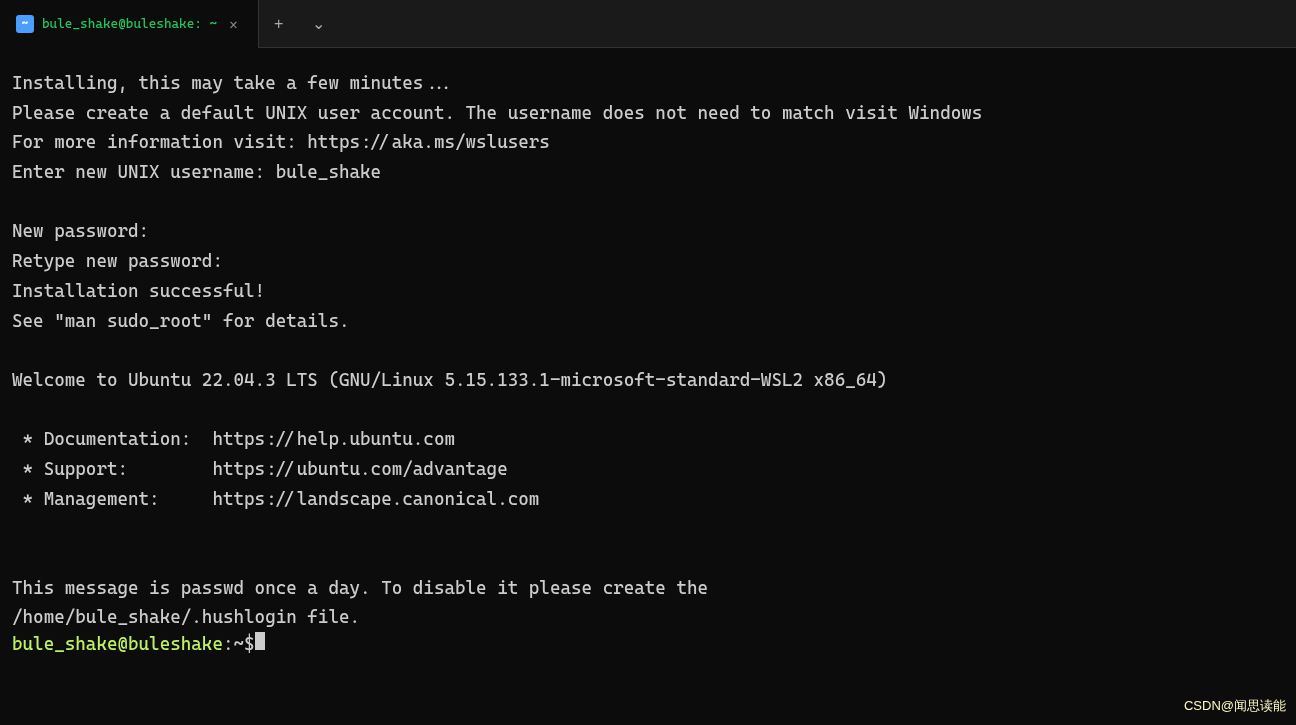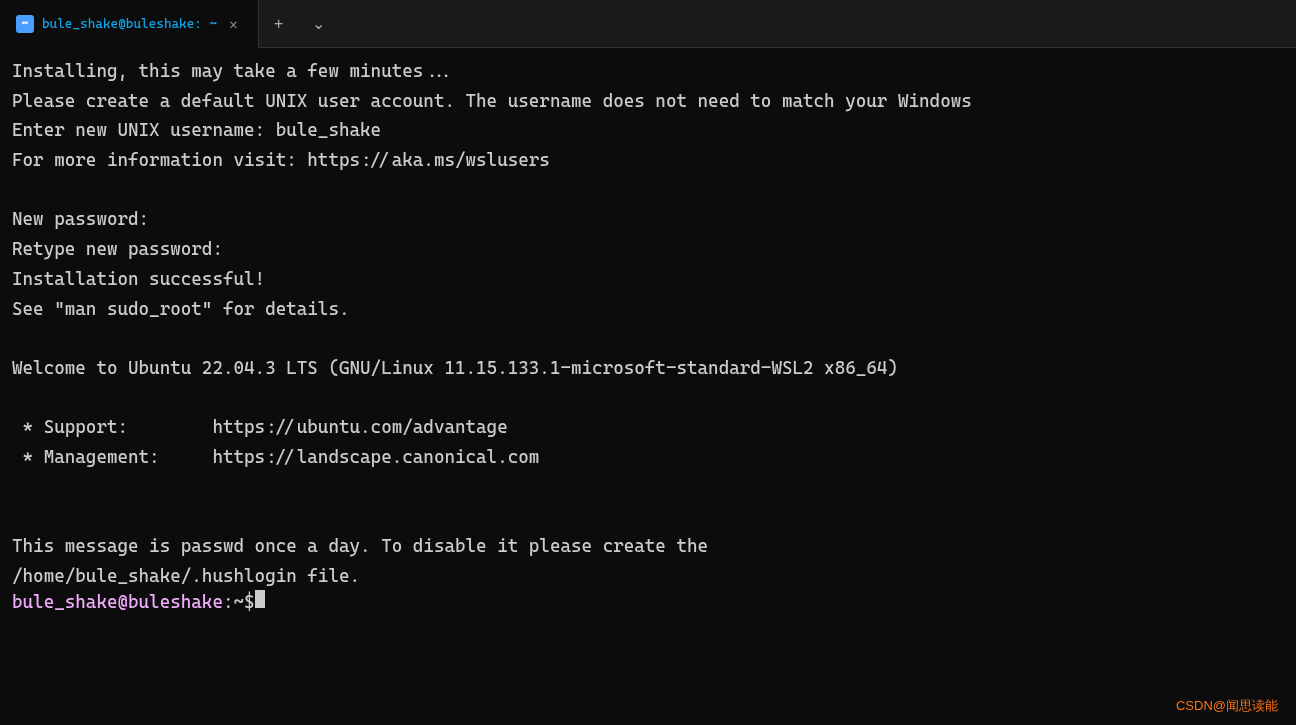--- a/index.html
+++ b/index.html
@@ -52,7 +52,7 @@
     }
 
     .tab-title {
-      color: #0ea5e9;
+      color: #22c55e;
       font-size: 13px;
       flex: 1;
     }

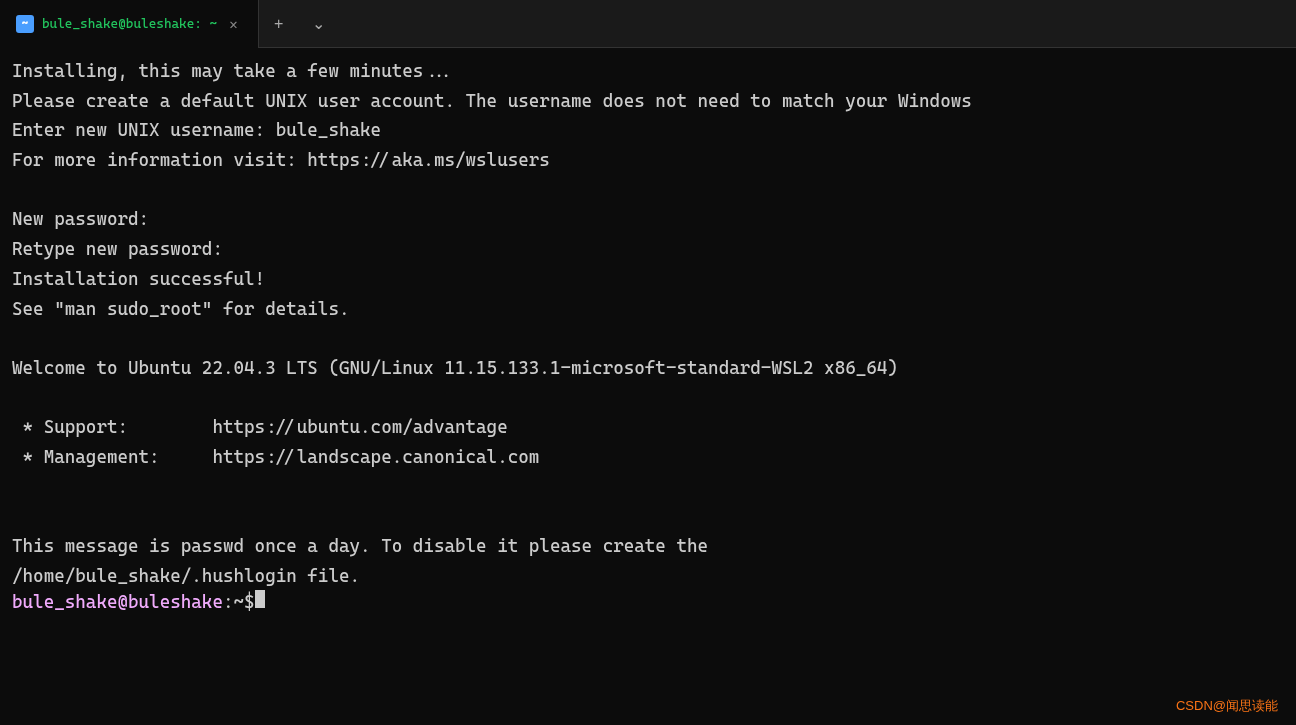--- a/index.html
+++ b/index.html
@@ -89,7 +89,7 @@
       background: #0c0c0c;
       width: 1296px;
       height: calc(725px - 48px);
-      padding: 8px 12px;
+      padding: 20px 12px;
       overflow: hidden;
       position: relative;
     }

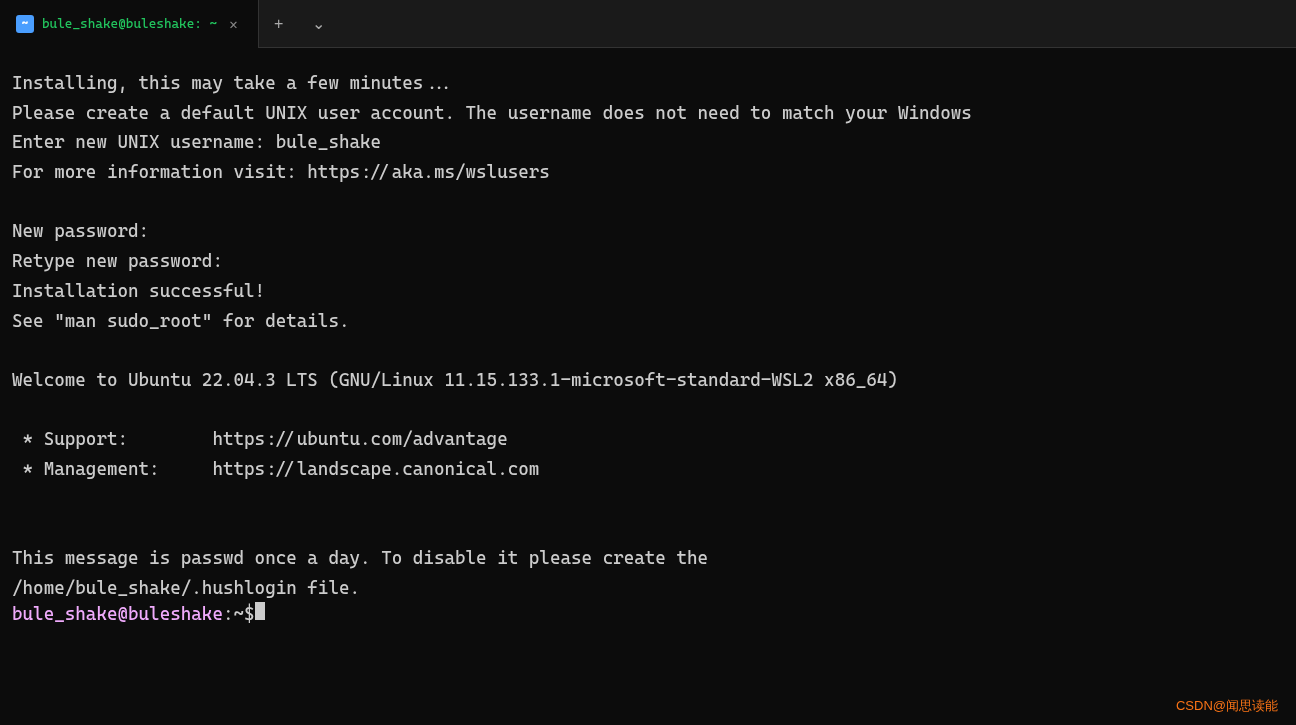--- a/index.html
+++ b/index.html
@@ -158,7 +158,7 @@
 <div class="terminal-body">
   <div id="terminal-lines">
       <div class="terminal-line">Installing, this may take a few minutes...</div>
-      <div class="terminal-line">Please create a default UNIX user account. The username does not need to match your Windows</div>
+      <div class="terminal-line">Please create a default UNIX user account. The username does not need to match visit Windows</div>
       <div class="terminal-line">Enter new UNIX username: bule_shake</div>
       <div class="terminal-line">For more information visit: https://aka.ms/wslusers</div>
       <div class="terminal-line empty"> </div>

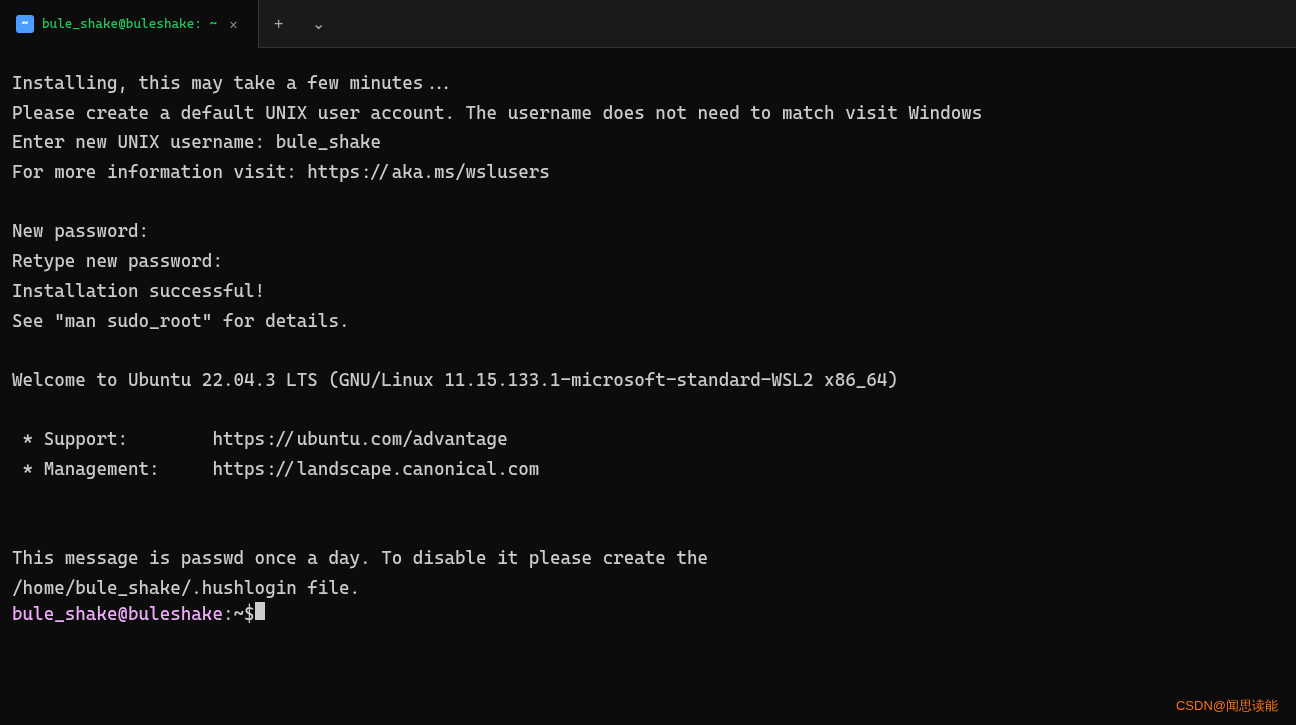--- a/index.html
+++ b/index.html
@@ -159,8 +159,8 @@
   <div id="terminal-lines">
       <div class="terminal-line">Installing, this may take a few minutes...</div>
       <div class="terminal-line">Please create a default UNIX user account. The username does not need to match visit Windows</div>
+      <div class="terminal-line">For more information visit: https://aka.ms/wslusers</div>
       <div class="terminal-line">Enter new UNIX username: bule_shake</div>
-      <div class="terminal-line">For more information visit: https://aka.ms/wslusers</div>
       <div class="terminal-line empty"> </div>
       <div class="terminal-line">New password:</div>
       <div class="terminal-line">Retype new password:</div>

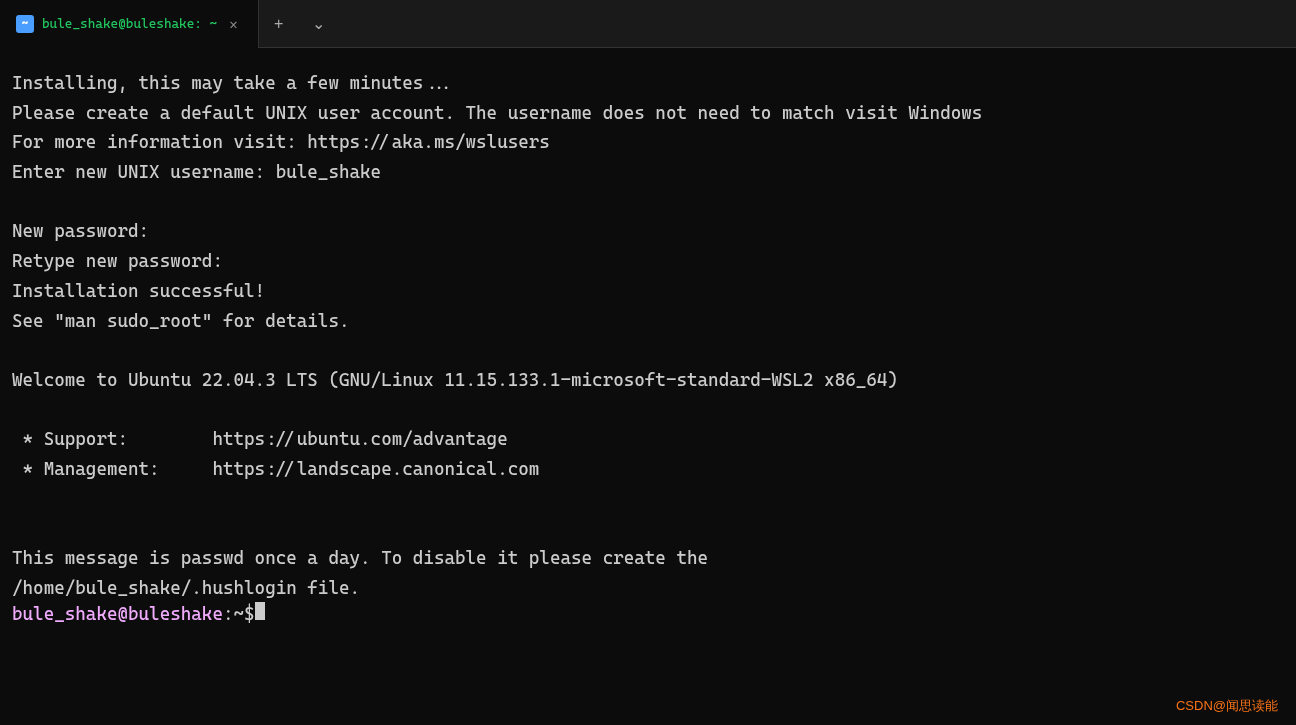--- a/index.html
+++ b/index.html
@@ -167,7 +167,7 @@
       <div class="terminal-line">Installation successful!</div>
       <div class="terminal-line">See "man sudo_root" for details.</div>
       <div class="terminal-line empty"> </div>
-      <div class="terminal-line">Welcome to Ubuntu 22.04.3 LTS (GNU/Linux 11.15.133.1-microsoft-standard-WSL2 x86_64)</div>
+      <div class="terminal-line">Welcome to Ubuntu 22.04.3 LTS (GNU/Linux 5.15.133.1-microsoft-standard-WSL2 x86_64)</div>
       <div class="terminal-line empty"> </div>
       <div class="terminal-line"> * Support:        https://ubuntu.com/advantage</div>
       <div class="terminal-line"> * Management:     https://landscape.canonical.com</div>

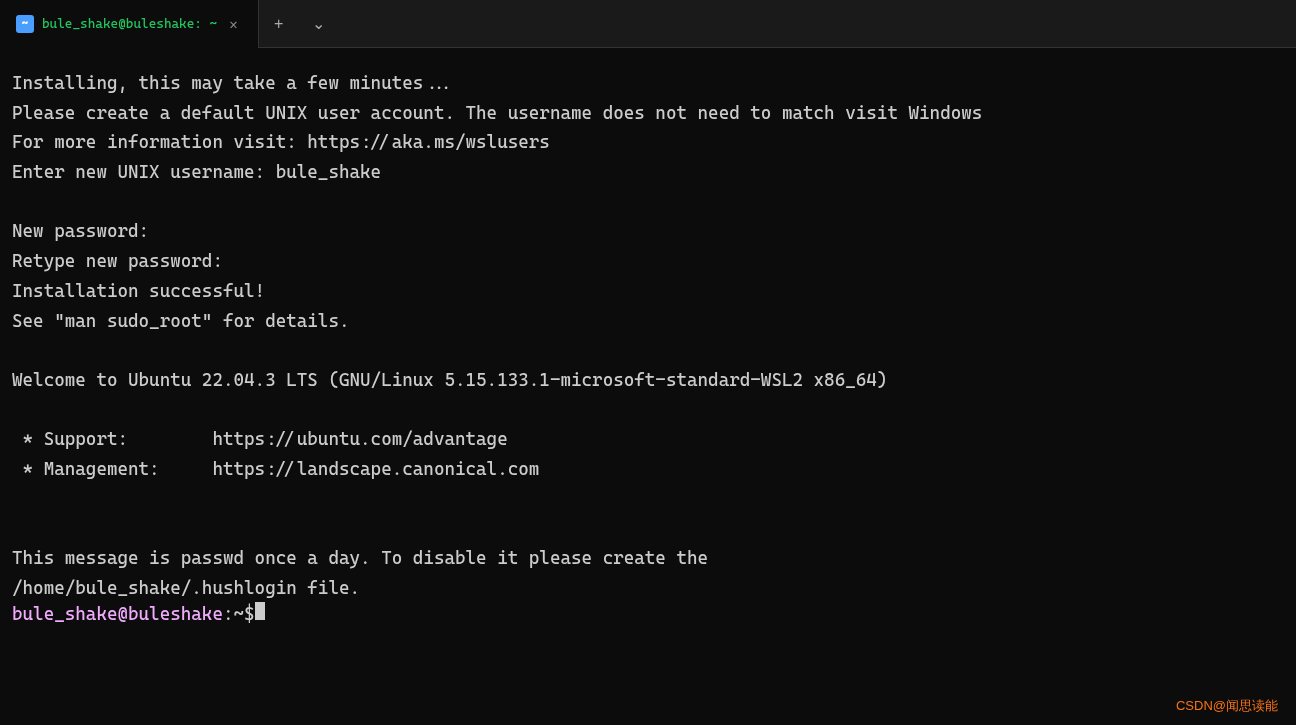--- a/index.html
+++ b/index.html
@@ -169,6 +169,7 @@
       <div class="terminal-line empty"> </div>
       <div class="terminal-line">Welcome to Ubuntu 22.04.3 LTS (GNU/Linux 5.15.133.1-microsoft-standard-WSL2 x86_64)</div>
       <div class="terminal-line empty"> </div>
+      <div class="terminal-line"> * Documentation:  https://help.ubuntu.com</div>
       <div class="terminal-line"> * Support:        https://ubuntu.com/advantage</div>
       <div class="terminal-line"> * Management:     https://landscape.canonical.com</div>
       <div class="terminal-line empty"> </div>

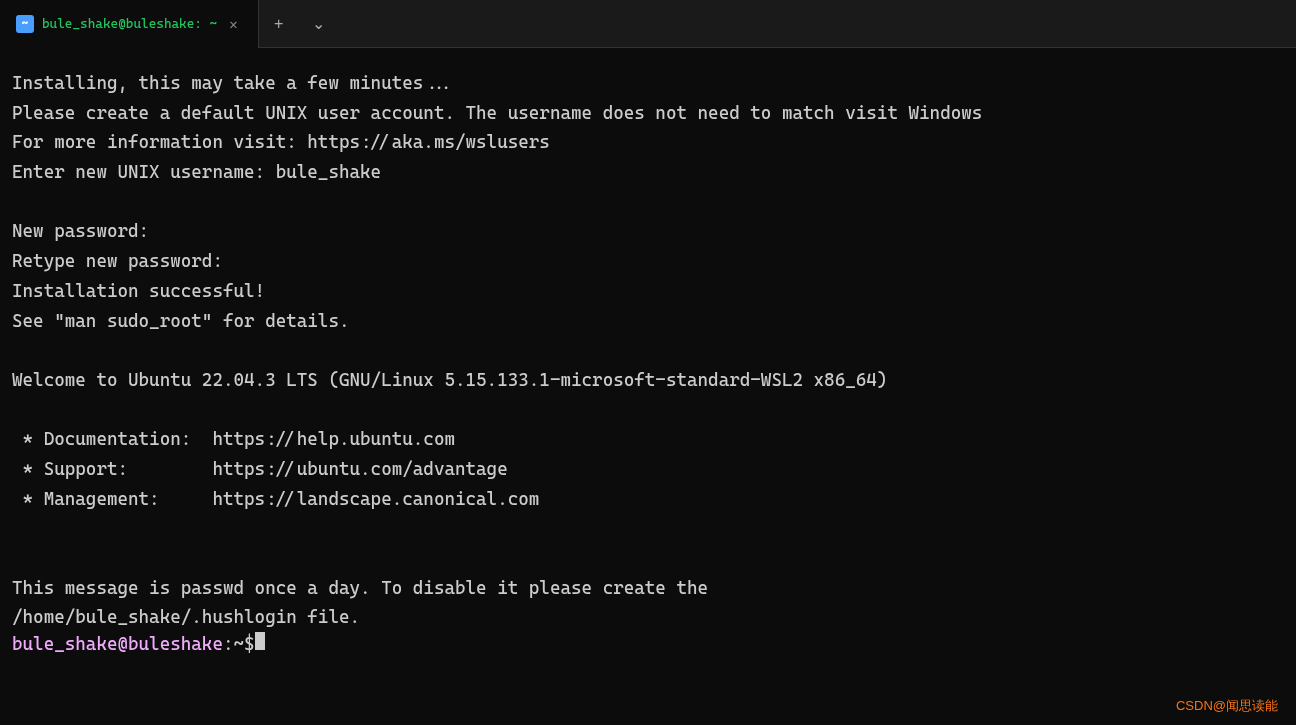--- a/index.html
+++ b/index.html
@@ -107,7 +107,7 @@
     }
 
     .prompt-user {
-      color: #f0abfc;
+      color: #bef264;
       font-size: 18px;
       font-family: 'Cascadia Code', 'Courier New', Courier, monospace;
     }

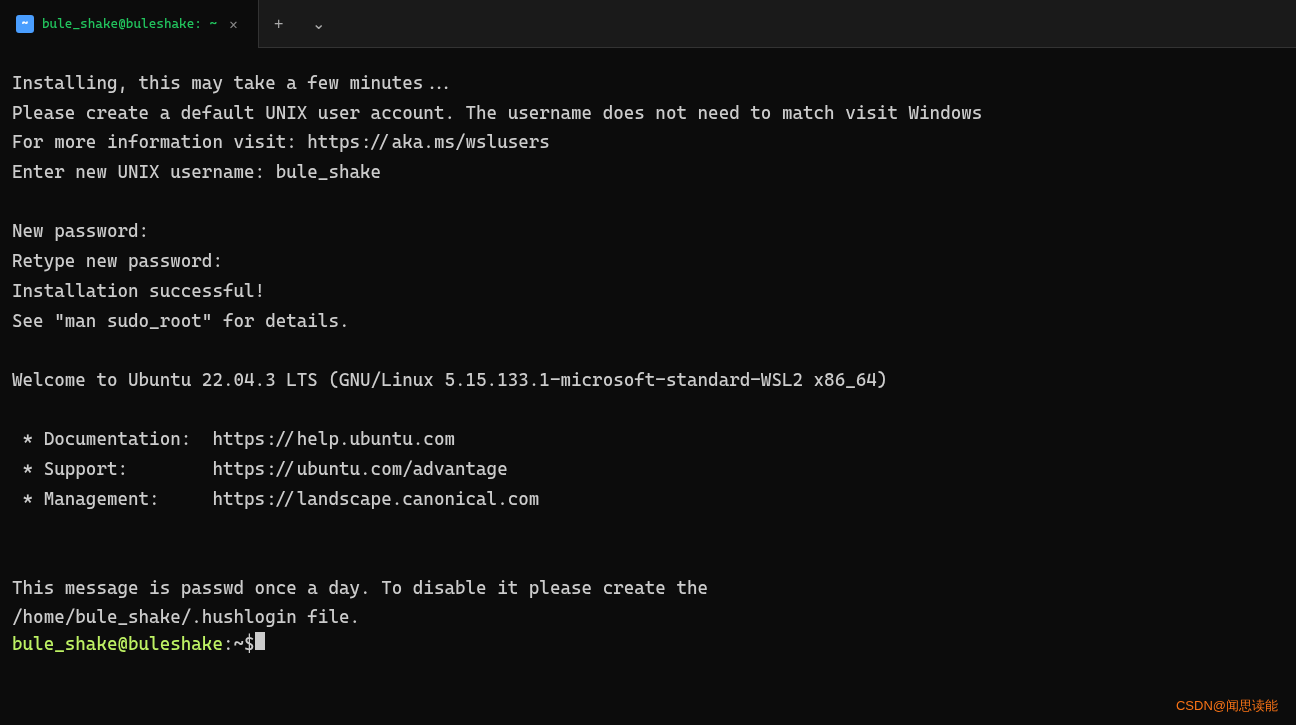--- a/index.html
+++ b/index.html
@@ -134,8 +134,8 @@
     .watermark {
       position: absolute;
       bottom: 10px;
-      right: 18px;
-      color: #f97316;
+      right: 10px;
+      color: #fef9c3;
       font-size: 13px;
       font-family: sans-serif;
     }

